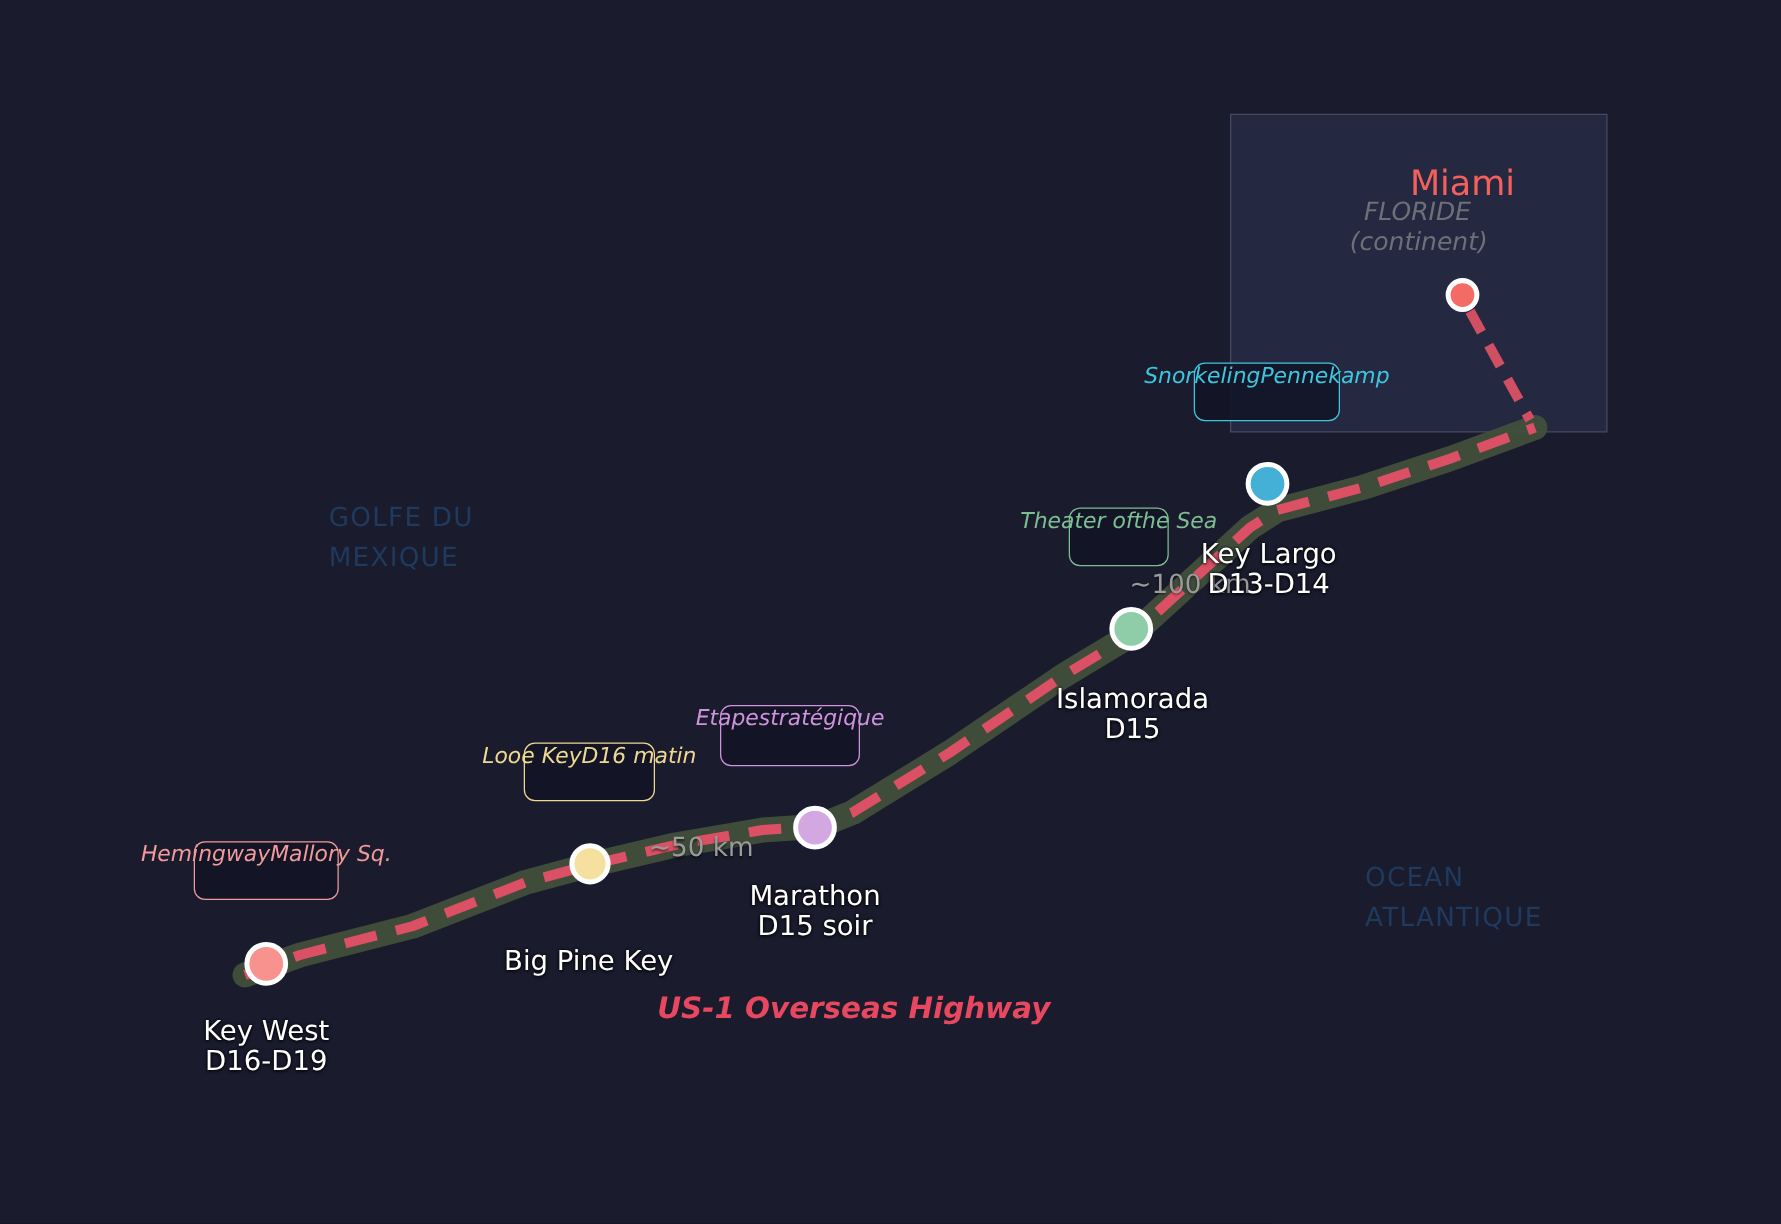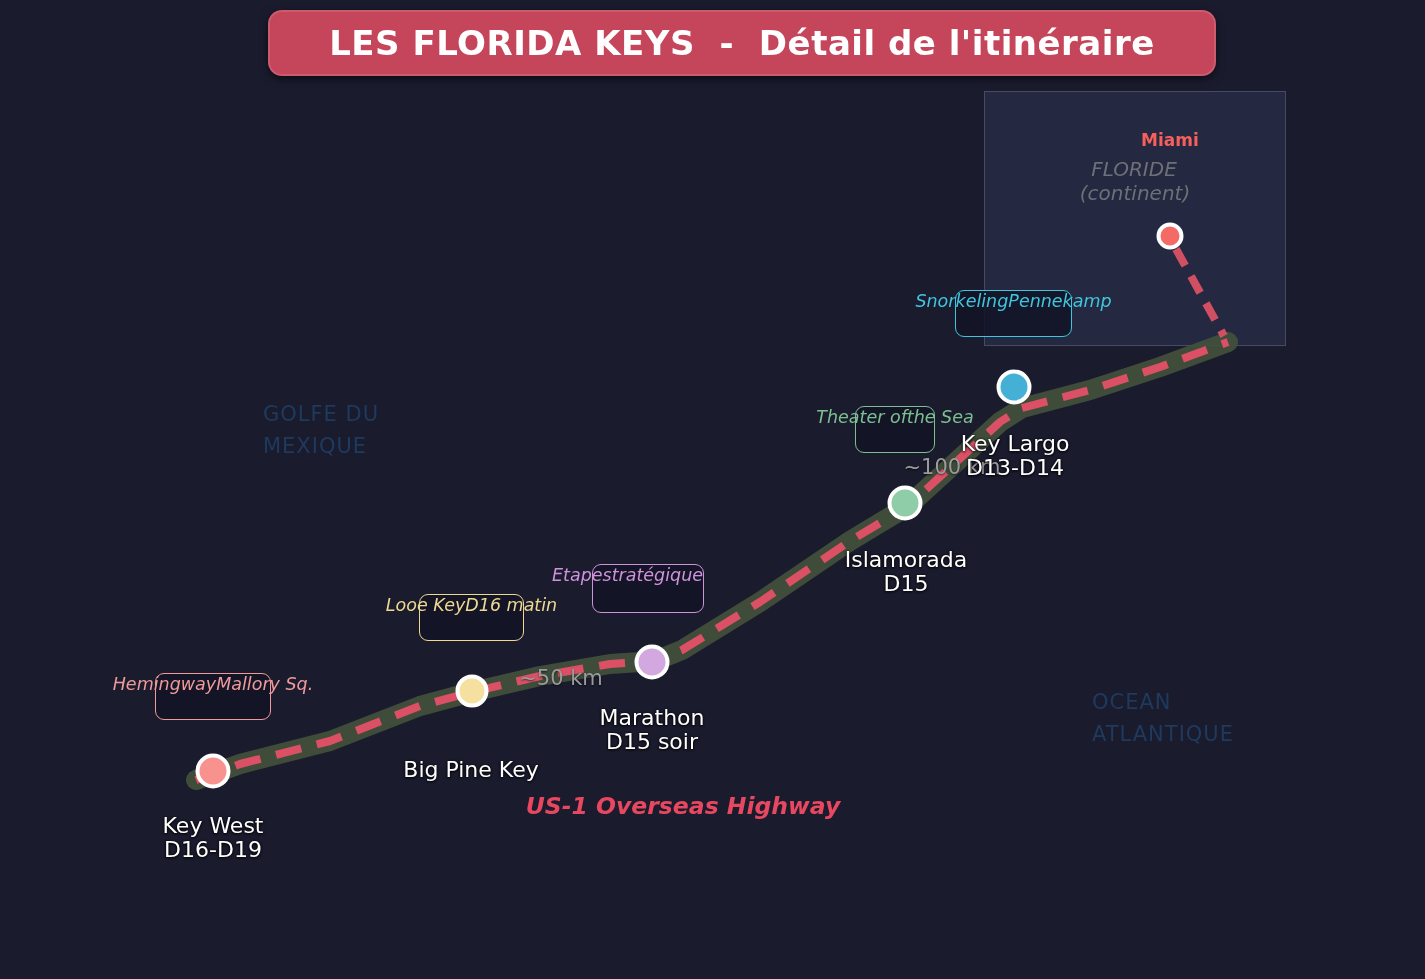--- a/index.html
+++ b/index.html
@@ -151,9 +151,6 @@
 
   <div id="highway-label" style="color: rgb(232, 72, 95); left: 683px; top: 792px;">US-1 Overseas Highway</div>
 
-  <div id="title-banner" style="background: rgb(197, 69, 90);">
-    <span style="color: rgb(255, 255, 255);">LES FLORIDA KEYS  -  Détail de l'itinéraire</span>
-  </div>
 
 </div>
 

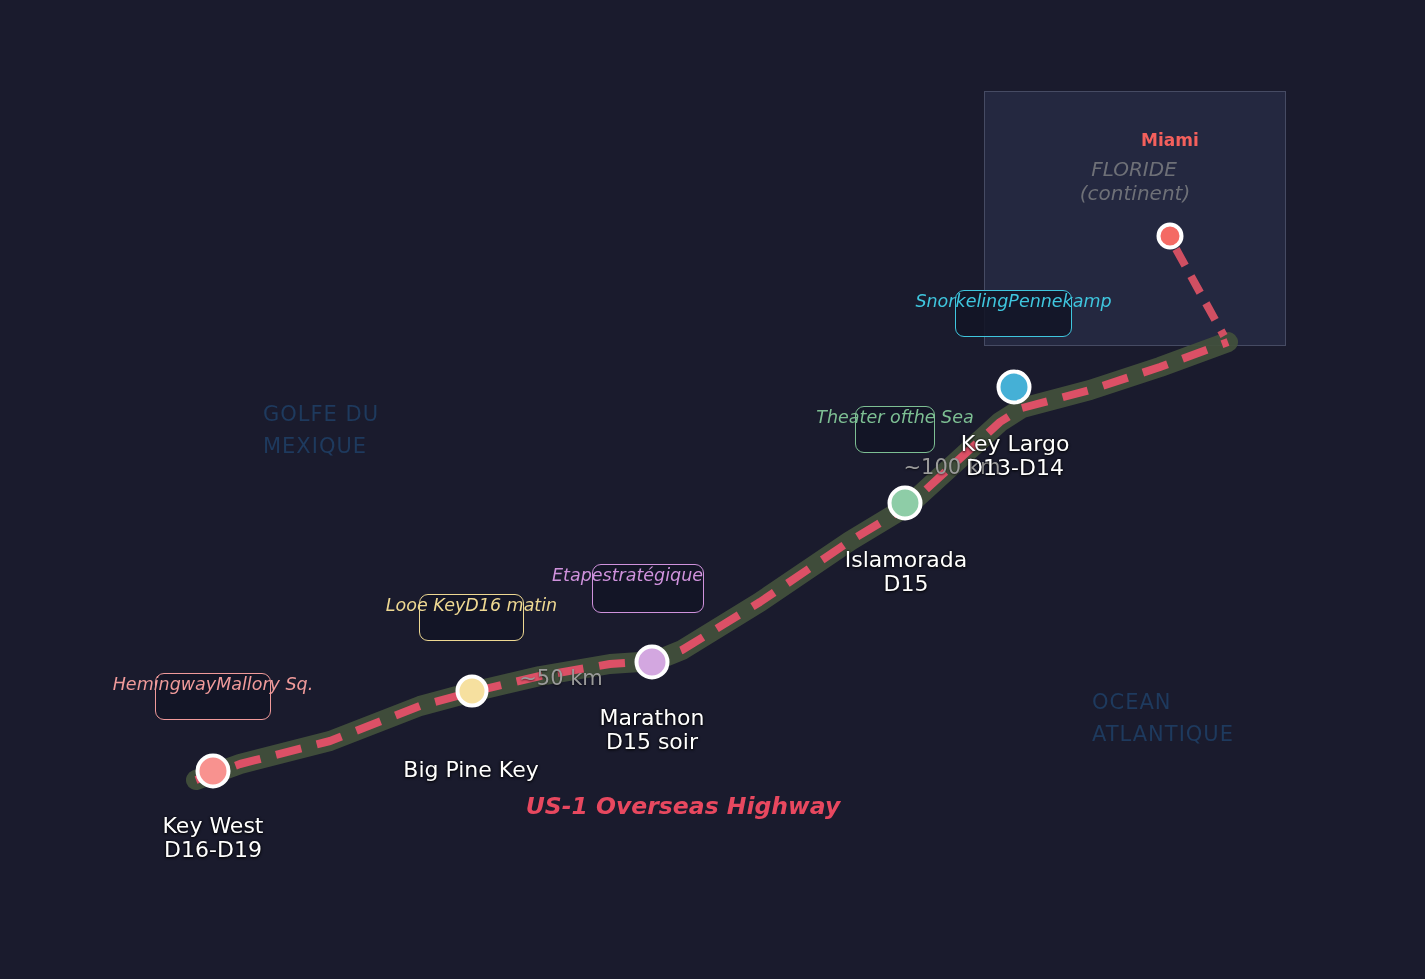--- a/index.html
+++ b/index.html
@@ -22,7 +22,7 @@
     z-index:2;box-sizing:border-box;
   }
   .panel-text{position:absolute;transform:translateX(-50%);white-space:nowrap;z-index:3;}
-  #miami-city{font-weight:bold;font-size:17px;}
+  #miami-city{font-weight:normal;font-size:28px;}
   .miami-region{font-style:italic;font-size:20px;}
   
   #route-svg{position:absolute;left:0;top:0;z-index:4;}

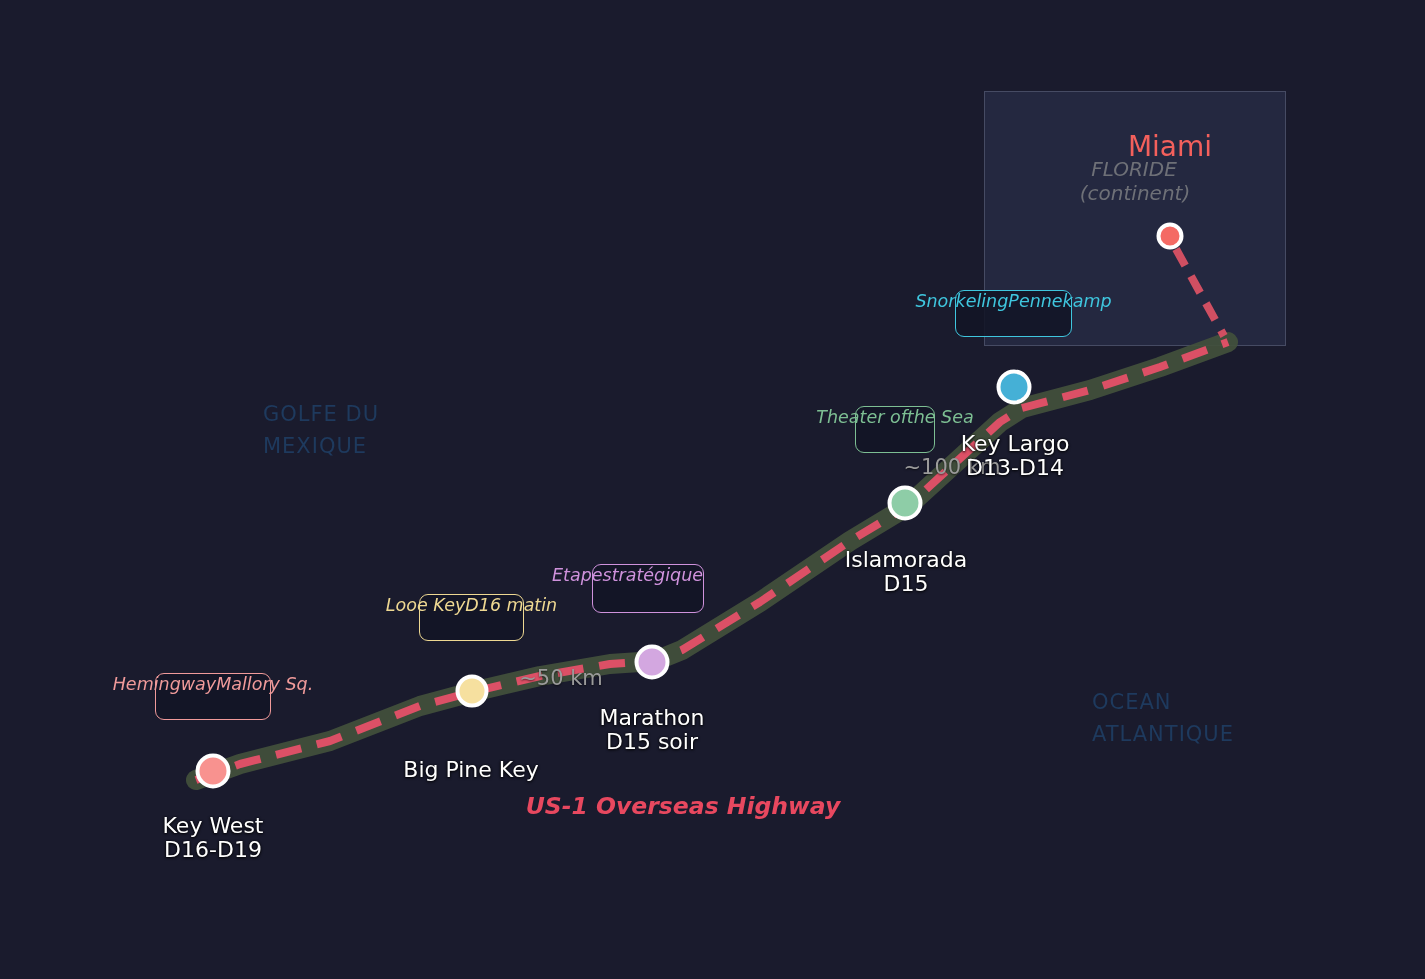--- a/index.html
+++ b/index.html
@@ -135,7 +135,7 @@
         <div>Looe Key</div>
         <div>D16 matin</div>
       </div>
-      <div class="annotation" style="left: 592px; top: 564px; width: 112px; height: 49px; border-color: rgb(207, 146, 220); color: rgb(207, 146, 220); justify-content: flex-end;">
+      <div class="annotation" style="left: 576px; top: 564px; width: 112px; height: 49px; border-color: rgb(207, 146, 220); color: rgb(207, 146, 220);">
         <div>Etape</div>
         <div>stratégique</div>
       </div>

